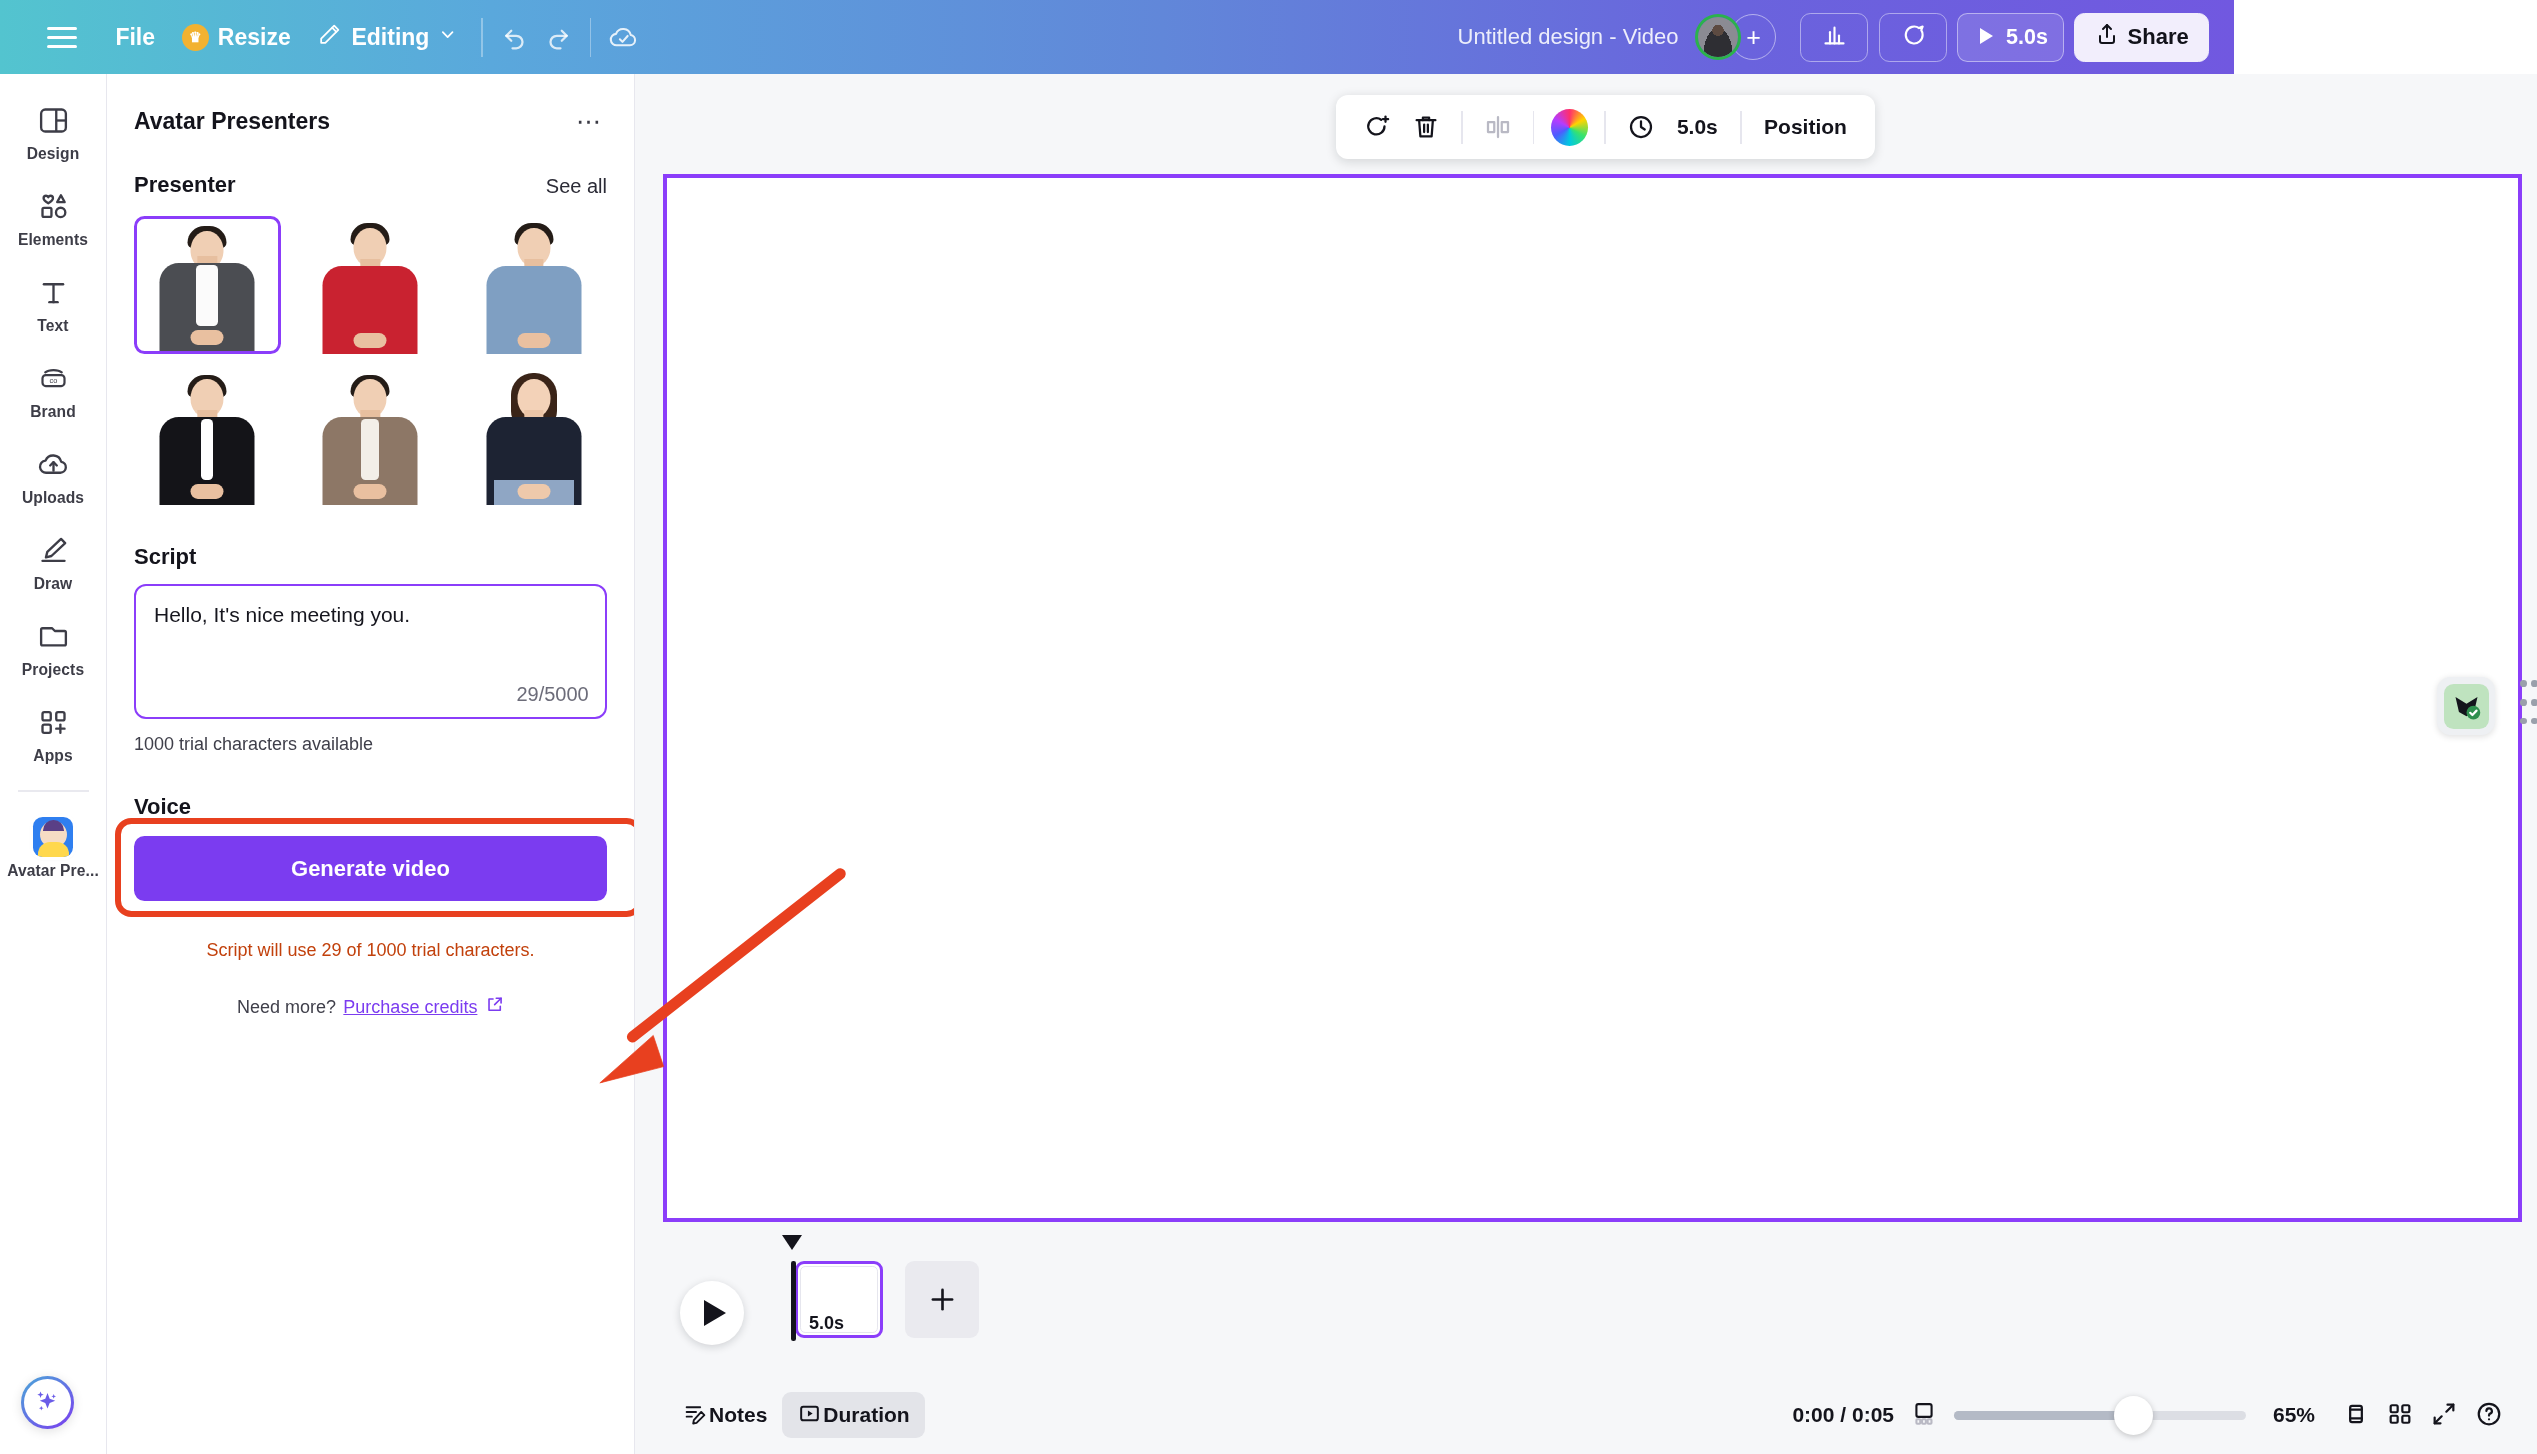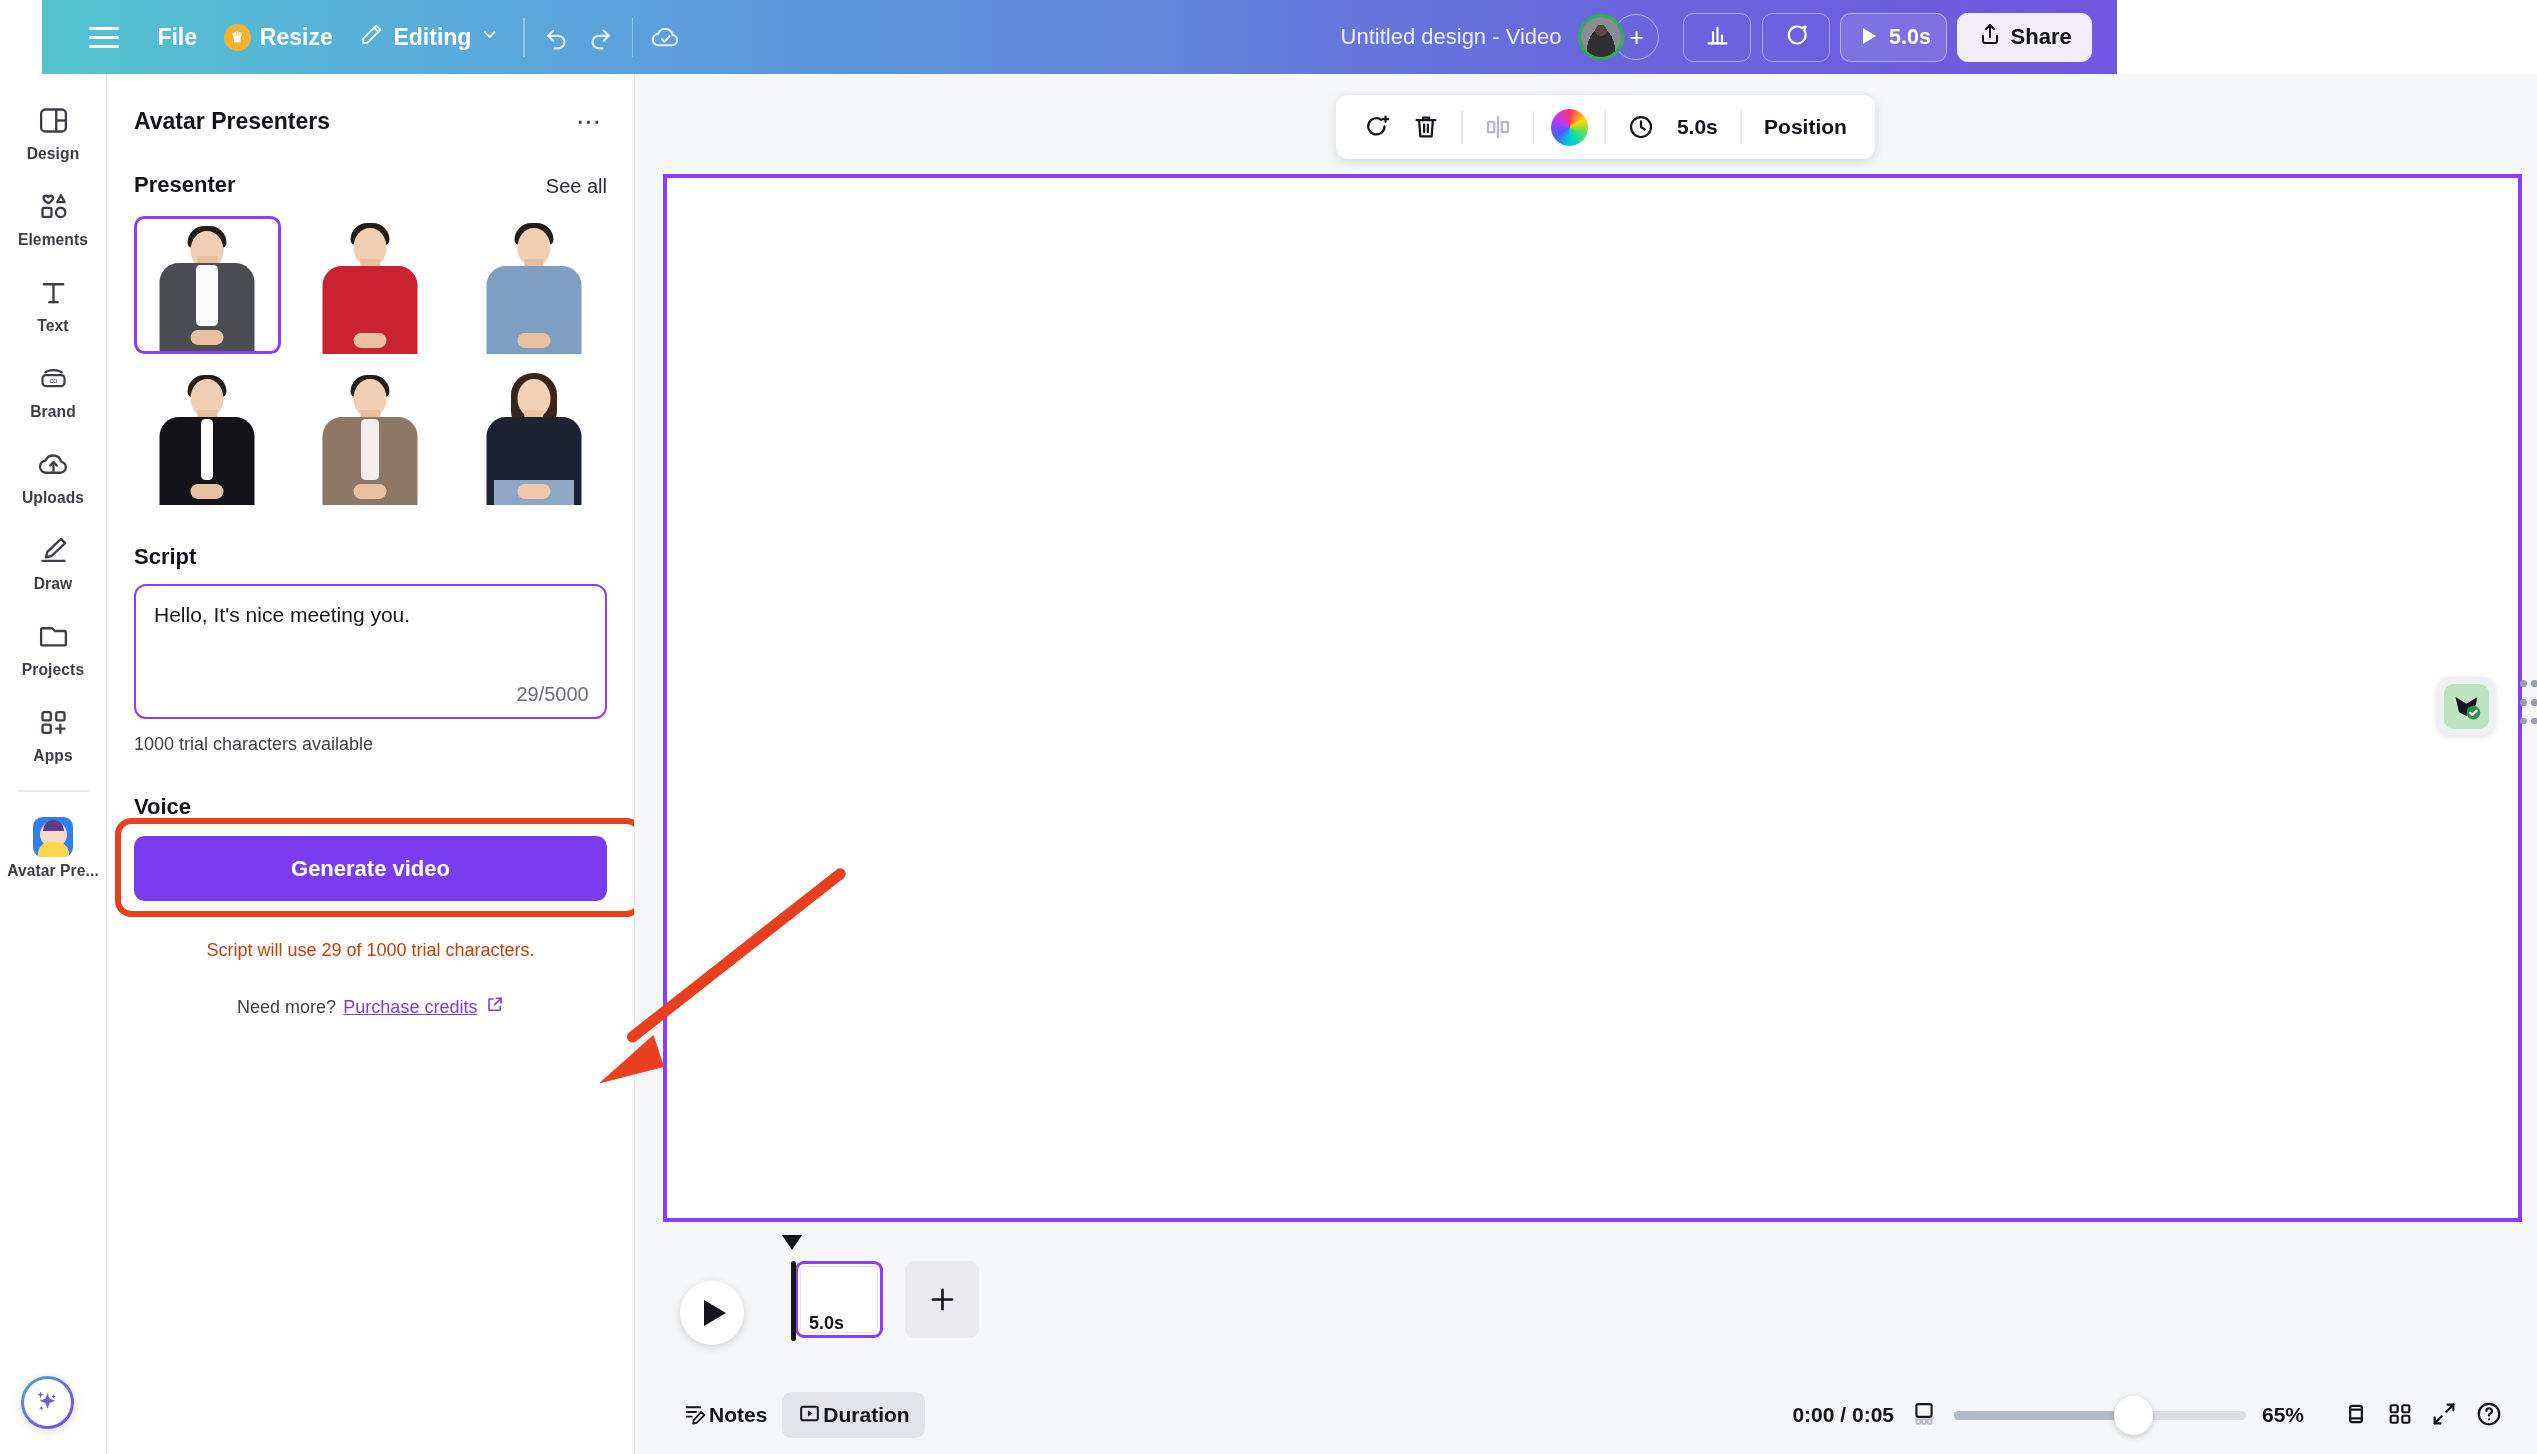--- a/index.html
+++ b/index.html
@@ -13,9 +13,9 @@
 
   
   .topbar {
-    position: absolute; left: 0; top: 0; width: 2075px; height: 74px;
+    position: absolute; left: 0; top: 0; width: 2234px; height: 74px;
     background: linear-gradient(90deg, #53c4cf 0%, #5aa8dc 22%, #6187d9 52%, #6a63dd 78%, #7158e0 100%);
-    display: flex; align-items: center; padding: 0 25px; margin-left: 42px;
+    display: flex; align-items: center; padding: 0 25px;
   }
   .hamburger { width: 34px; height: 30px; display:flex; flex-direction:column; justify-content:center; gap:6px; margin-left: 22px; cursor: pointer; }
   .hamburger span { display:block; height:3px; background:#fff; border-radius:1.5px; width: 30px;}

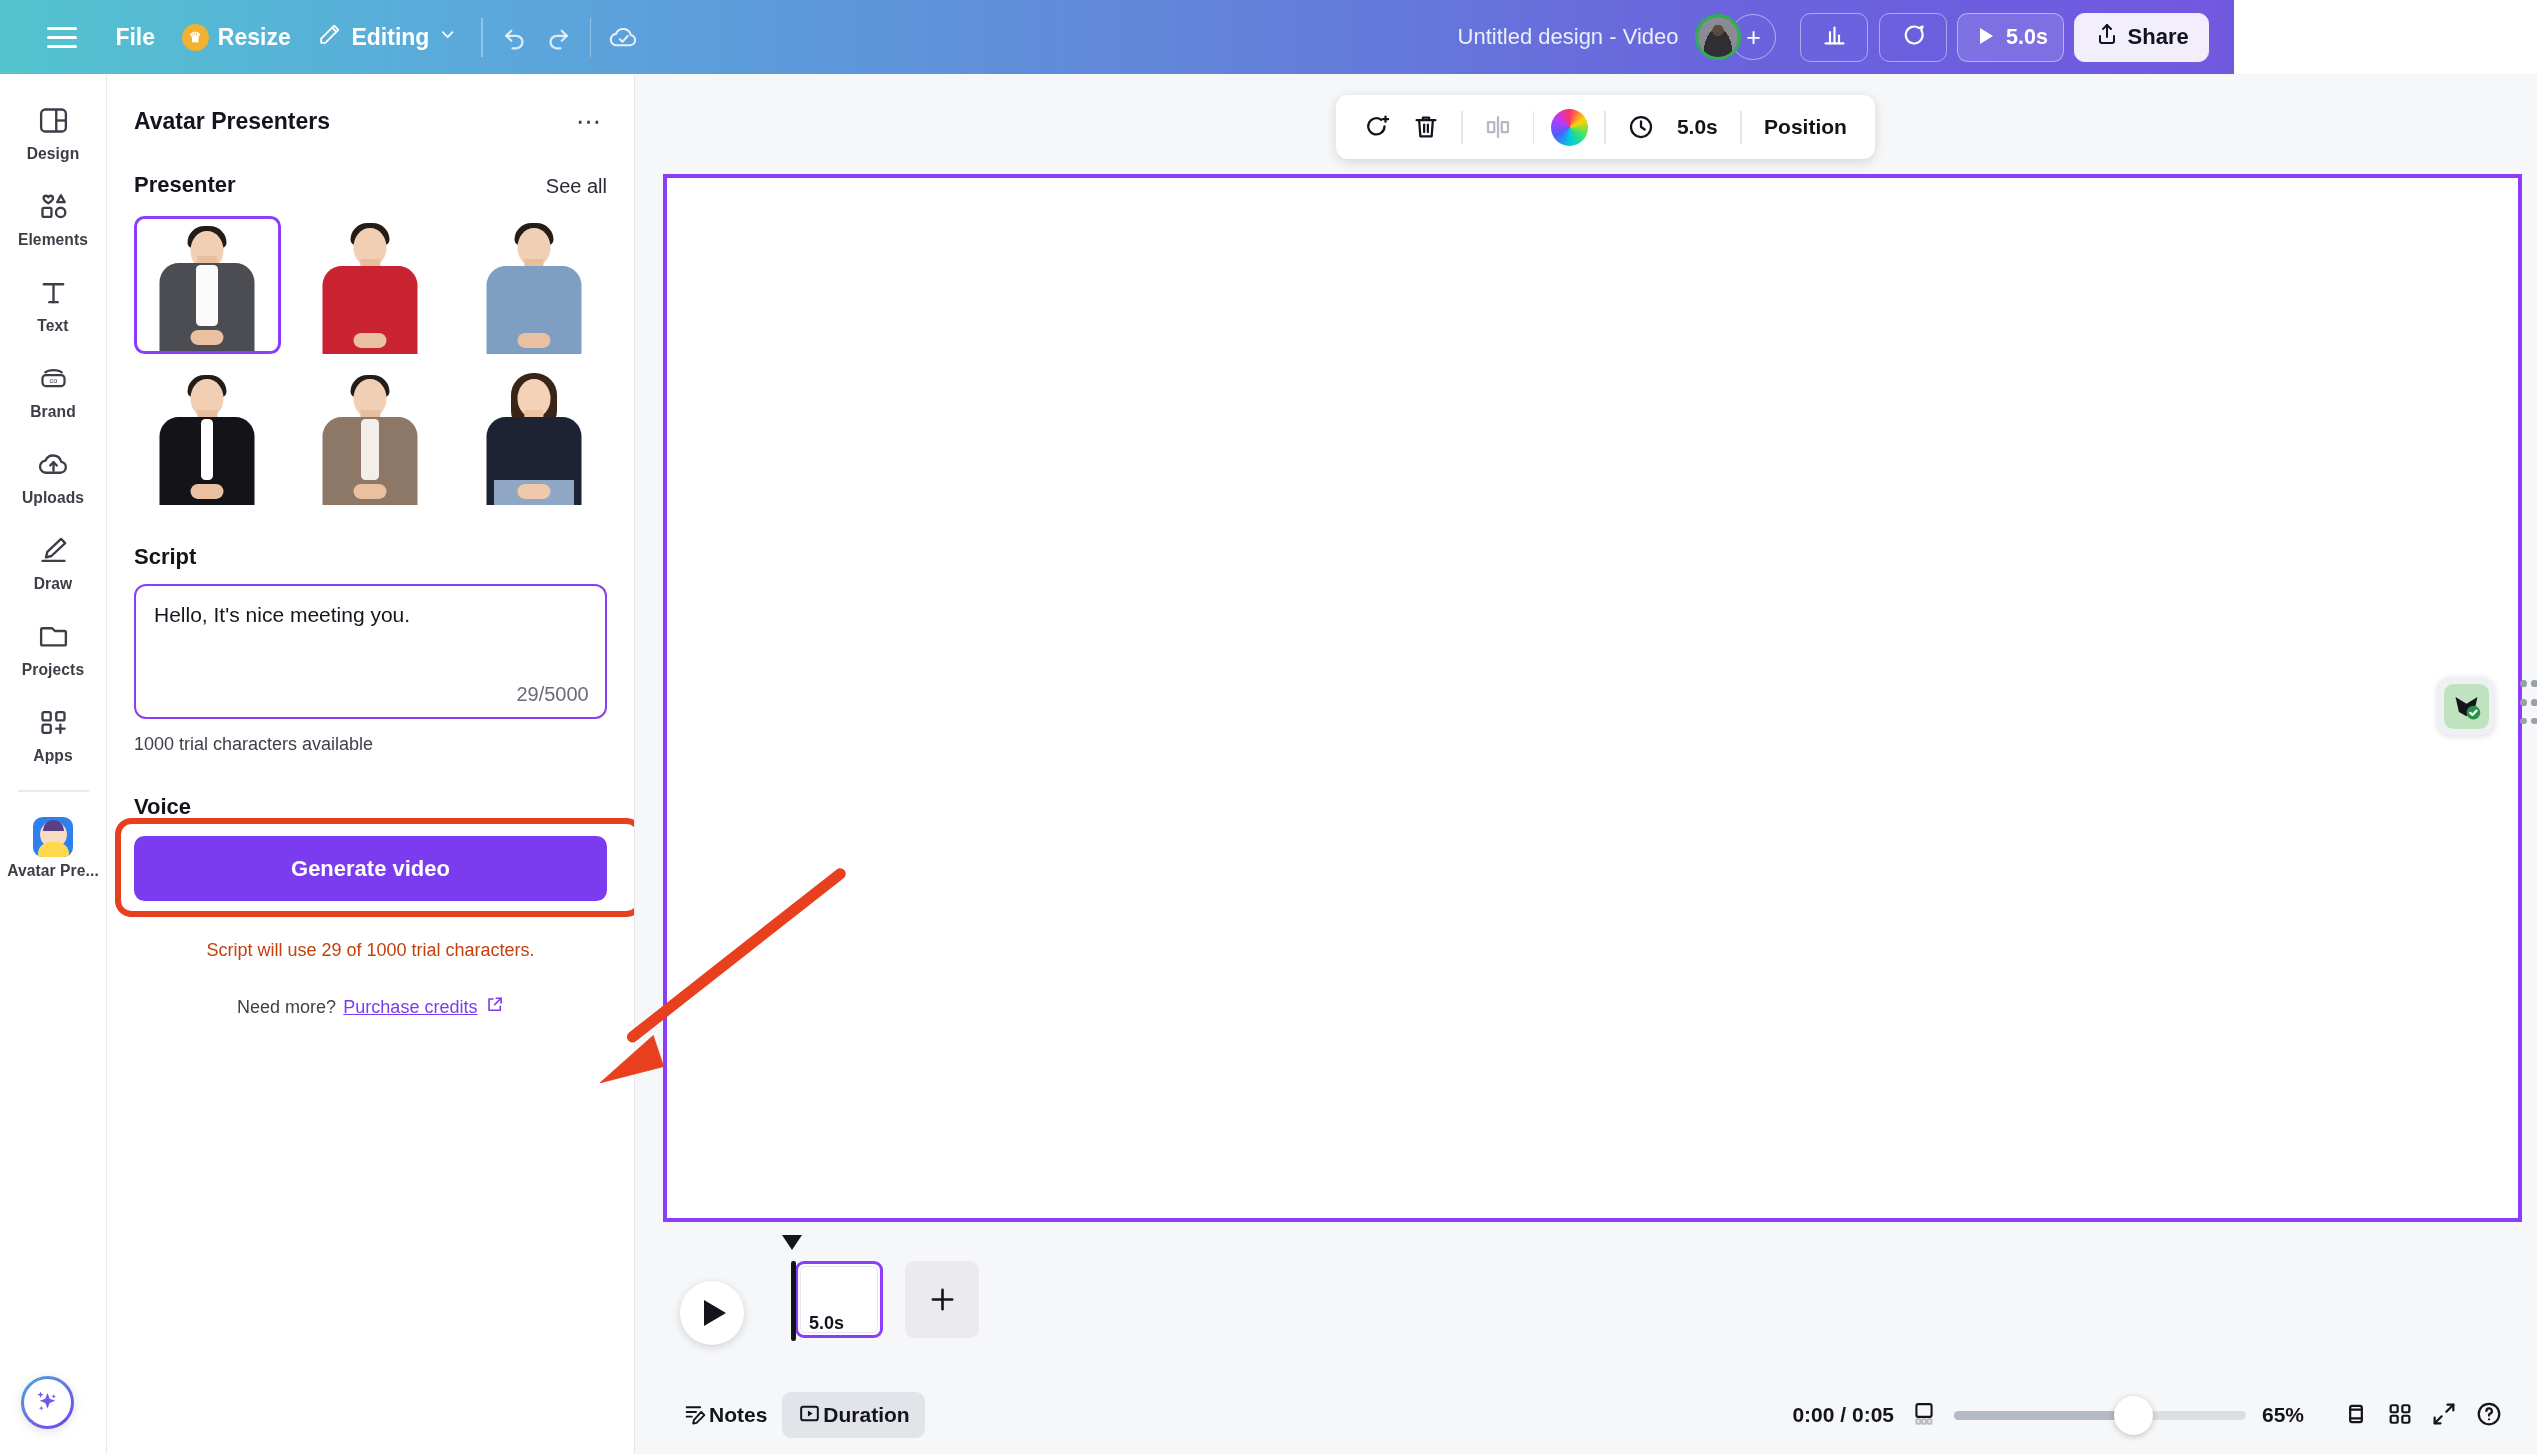--- a/index.html
+++ b/index.html
@@ -140,7 +140,7 @@
   .zoom-slider { width:292px; height:9px; background:#dcdee4; border-radius:4.5px; position:relative; cursor:pointer;}
   .zoom-slider .fill { position:absolute; left:0; top:0; height:9px; width:176px; background:#b4bac6; border-radius:4.5px;}
   .zoom-slider .knob { position:absolute; left:160px; top:-15px; width:39px; height:39px; border-radius:50%; background:#fff; box-shadow:0 1.5px 6px rgba(0,0,0,.22);}
-  .zoom-pct { font-size:21px; font-weight:700; color:#14141c; min-width:64px; text-align:left;}
+  .zoom-pct { font-size:21px; font-weight:700; color:#14141c; min-width:64px; text-align:center;}
 
   
   .ai-fab { position:absolute; left:21px; top:1376px; width:53px; height:53px; border-radius:50%; background:#fff;

